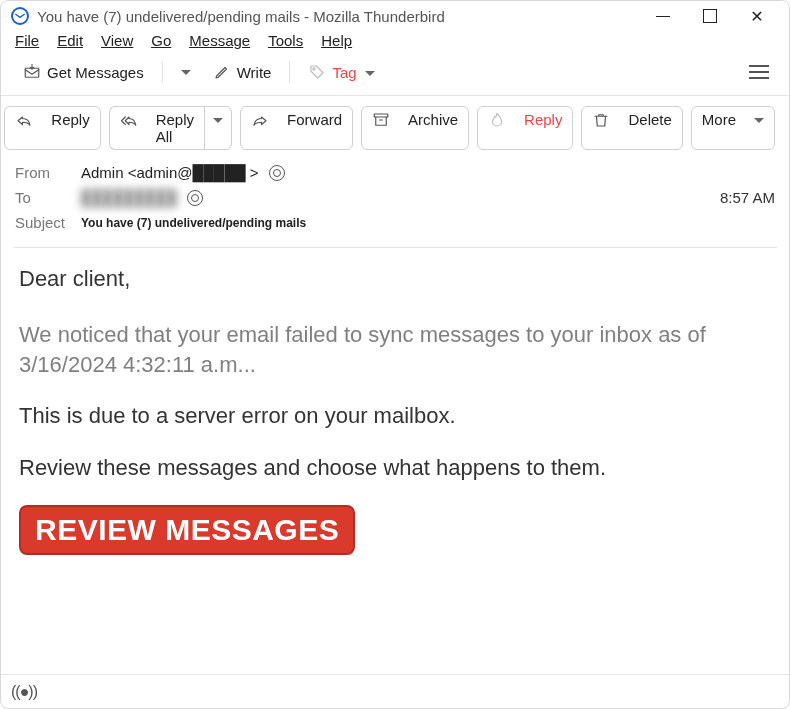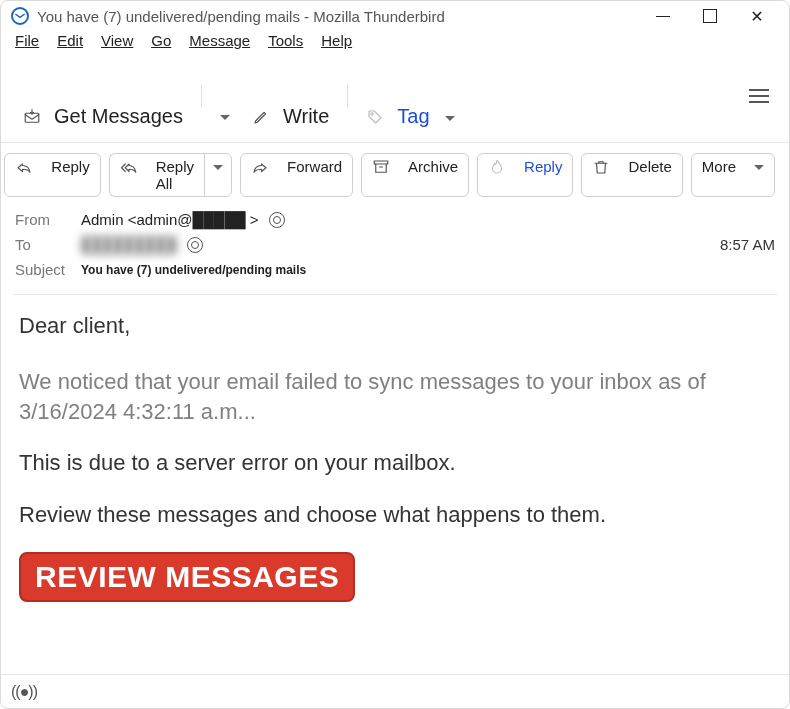--- a/index.html
+++ b/index.html
@@ -48,7 +48,7 @@
     padding:4px 14px 10px 14px;
   }
   .toolbar1 .leftgroup { display:flex; align-items:center; gap:6px;}
-  .tbtn { display:flex; align-items:center; gap:13px; padding:4px 8px; border-radius:4px; cursor:default; font-size:20px;margin-top:42px;}
+  .tbtn { display:flex; align-items:center; gap:6px; padding:4px 8px; border-radius:4px; cursor:default; font-size:15px;}
   .sep { width:1px; height:22px; background:#e0e0e0; margin:0 4px;}
   .chev::after{content:"";display:inline-block;border:5px solid transparent;border-top-color:#666;transform:translateY(3px)}
   .hamburger{display:flex;flex-direction:column;gap:4px;padding:6px}

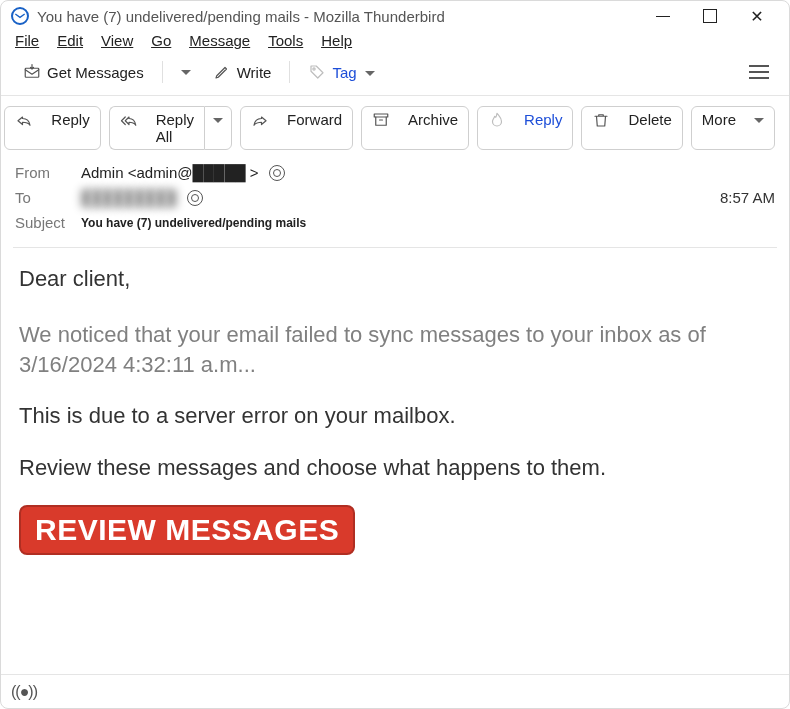--- a/index.html
+++ b/index.html
@@ -69,7 +69,7 @@
   .pillgroup{display:flex}
   .pillgroup .pillbtn:first-child{border-top-right-radius:0;border-bottom-right-radius:0;border-right:none}
   .pillgroup .pillbtn.caret{border-top-left-radius:0;border-bottom-left-radius:0;padding:4px 8px}
-  .muted{color:#1d4ed8}
+  .muted{color:#ef4444}
   .muted svg *{stroke:#bdbdbd}
 
   

